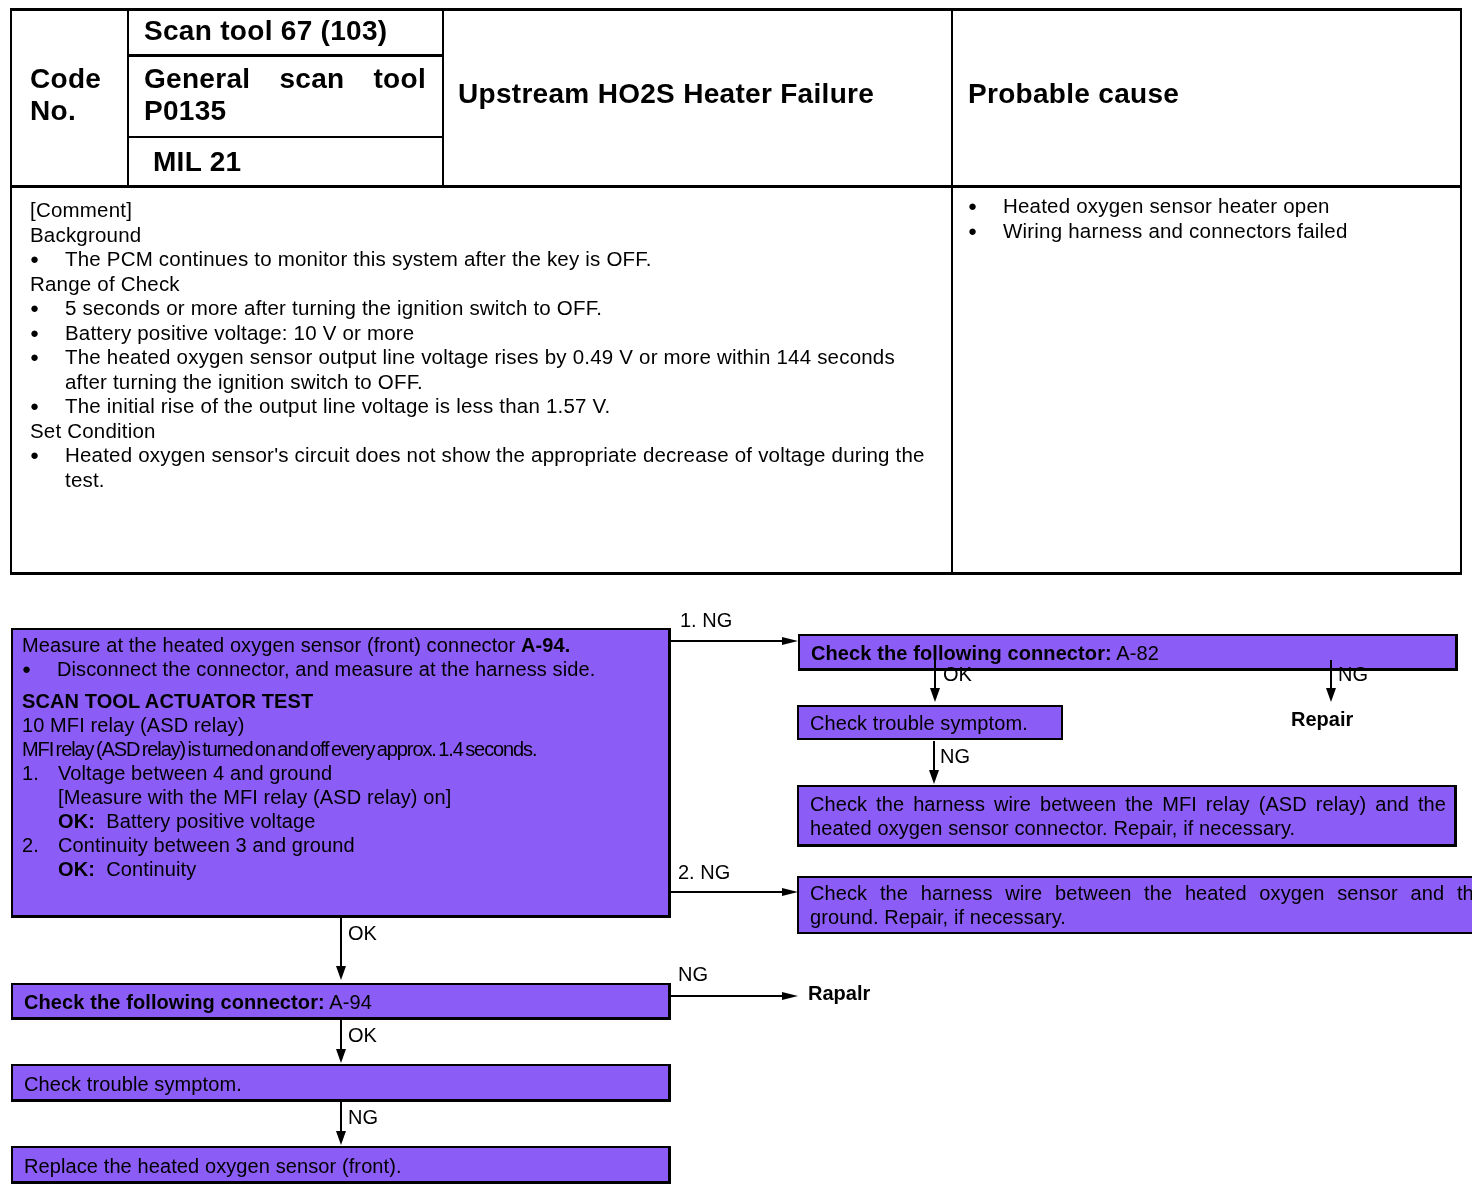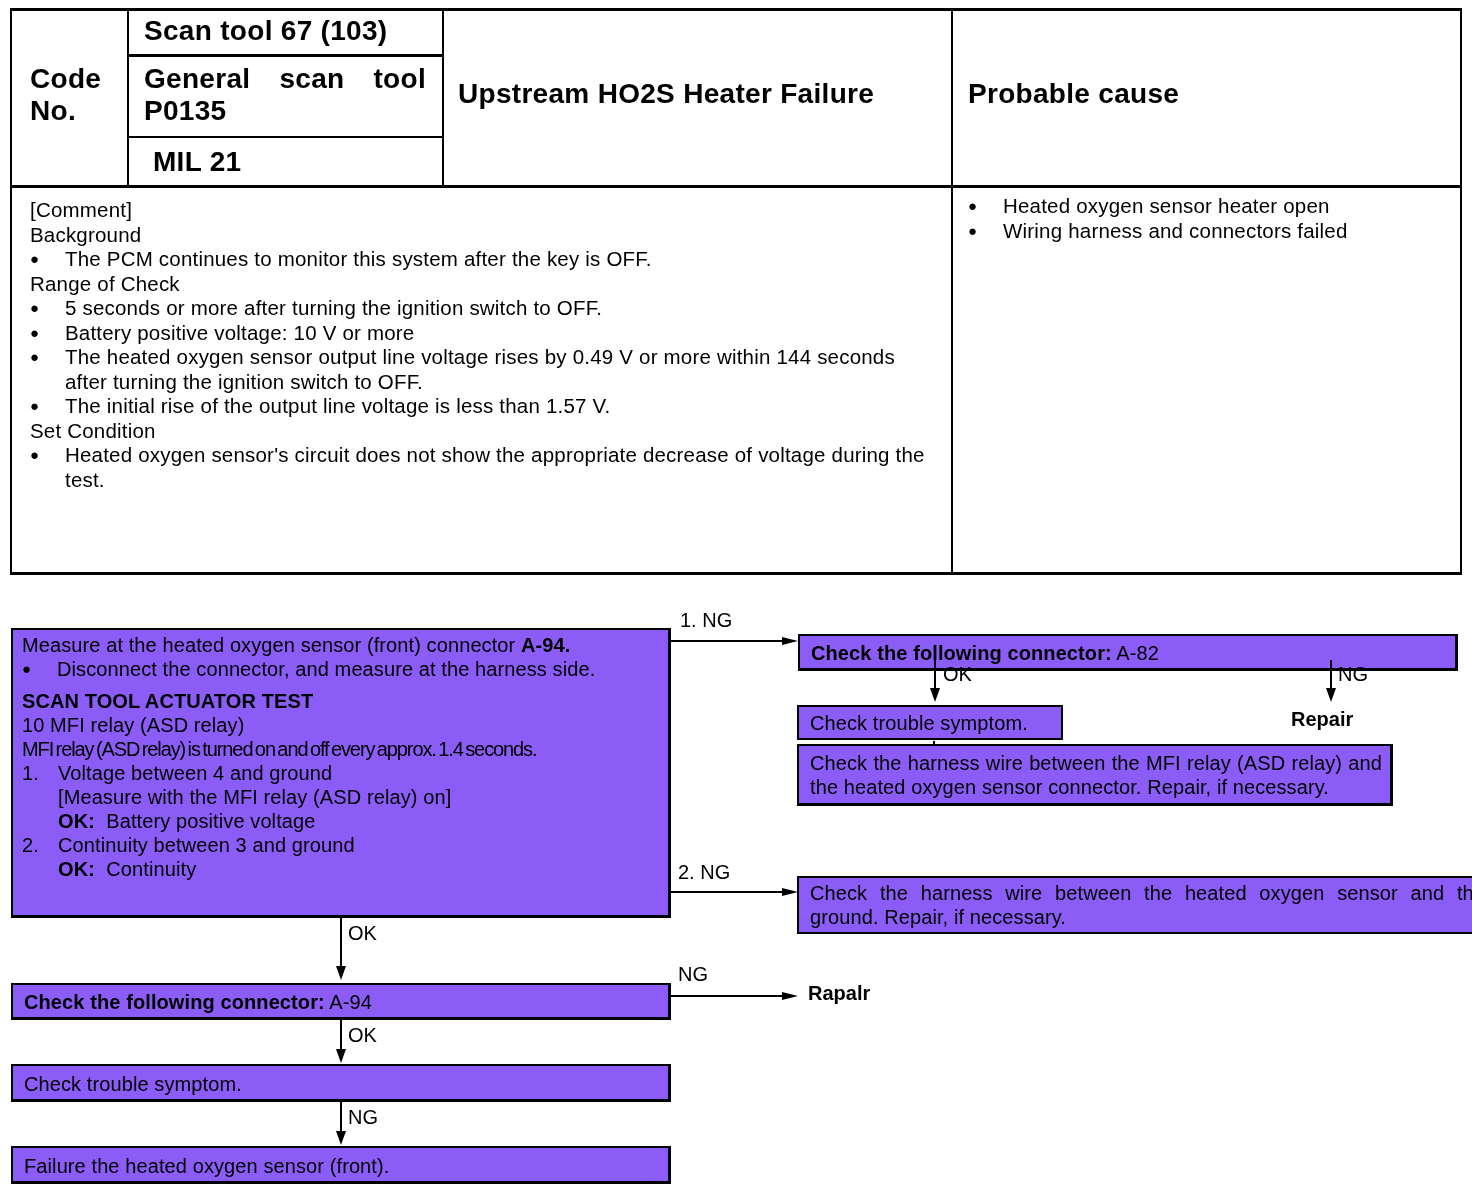--- a/index.html
+++ b/index.html
@@ -119,7 +119,7 @@
   <div class="arrow-down" style="left:929px;top:770px;"></div>
   <div class="lbl" style="left:940px;top:745px;">NG</div>
 
-  <div class="box thick fc" style="left:797px;top:744px;width:596px;height:62px;padding:5px 8px 0 11px;text-align:justify;">Check the harness wire between the MFI relay (ASD relay) and the heated oxygen sensor connector. Repair, if necessary.</div>
+  <div class="box thick fc" style="left:797px;top:785px;width:660px;height:62px;padding:5px 8px 0 11px;text-align:justify;">Check the harness wire between the MFI relay (ASD relay) and the heated oxygen sensor connector. Repair, if necessary.</div>
 
   <div class="box fc" style="left:797px;top:876px;width:698px;height:58px;padding:3px 8px 0 11px;text-align:justify;">Check the harness wire between the heated oxygen sensor and the ground. Repair, if necessary.</div>
 

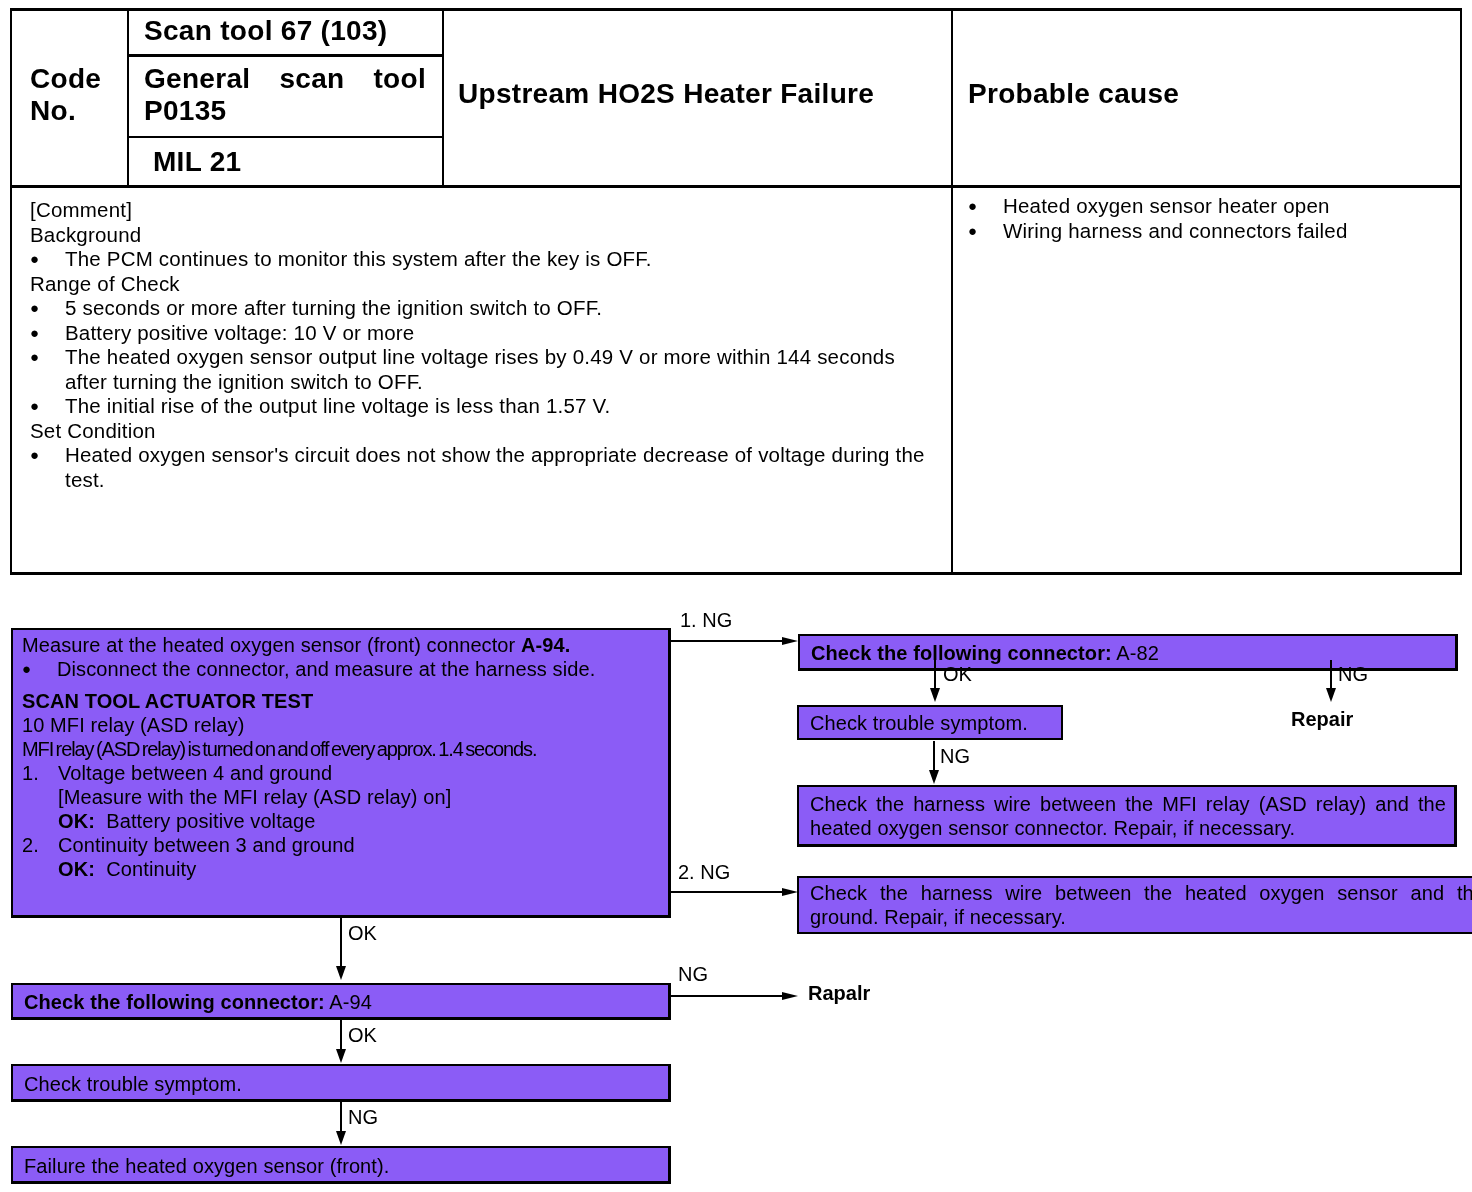--- a/index.html
+++ b/index.html
@@ -144,7 +144,7 @@
   <div class="arrow-down" style="left:336px;top:1131px;"></div>
   <div class="lbl" style="left:348px;top:1106px;">NG</div>
 
-  <div class="box thick fc" style="left:11px;top:1146px;width:660px;height:38px;padding:6px 0 0 11px;">Failure the heated oxygen sensor (front).</div>
+  <div class="box thick fc" style="left:11px;top:1146px;width:660px;height:38px;padding:6px 0 0 11px;">Replace the heated oxygen sensor (front).</div>
 </div>
 
 </body></html>

